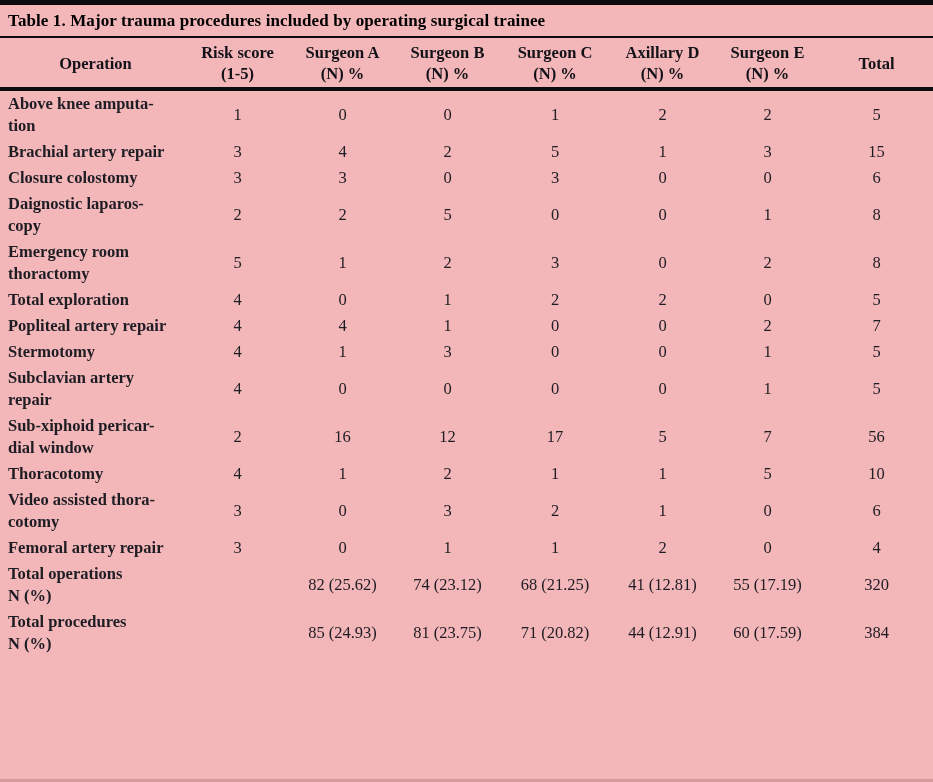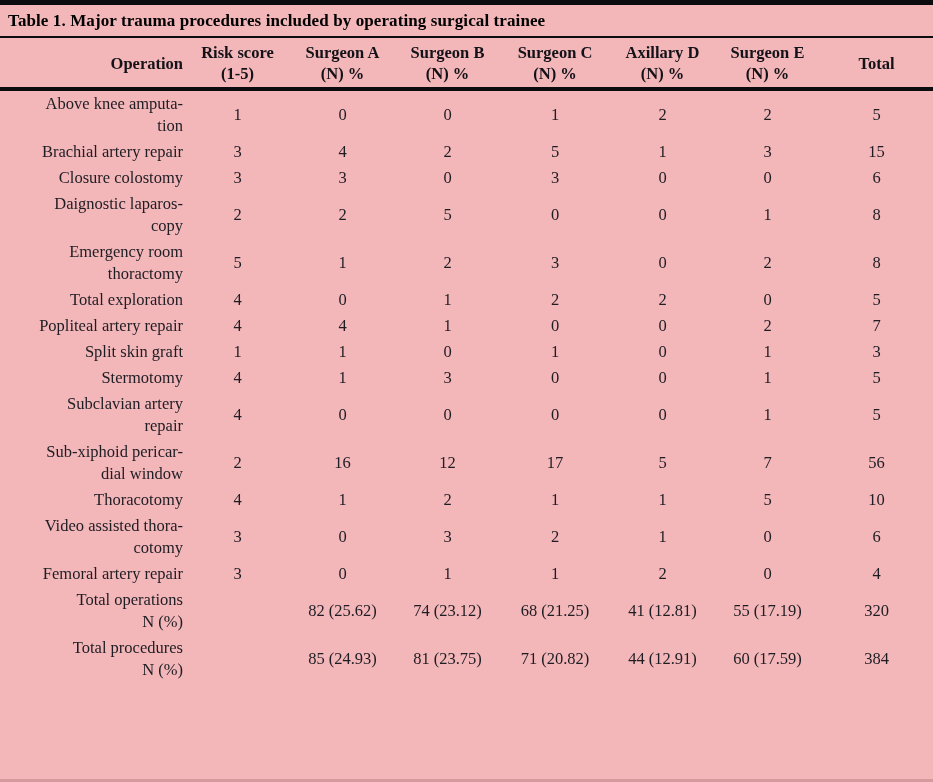--- a/index.html
+++ b/index.html
@@ -46,7 +46,7 @@
     border-bottom:4px solid var(--rule,#0c0c0e);
     color:#121218;
   }
-  thead th.op{text-align:right;padding-left:8px;}
+  thead th.op{text-align:center;padding-left:8px;}
   thead .h-sub:empty{display:none;}
   tbody th.op{
     font-weight:normal;

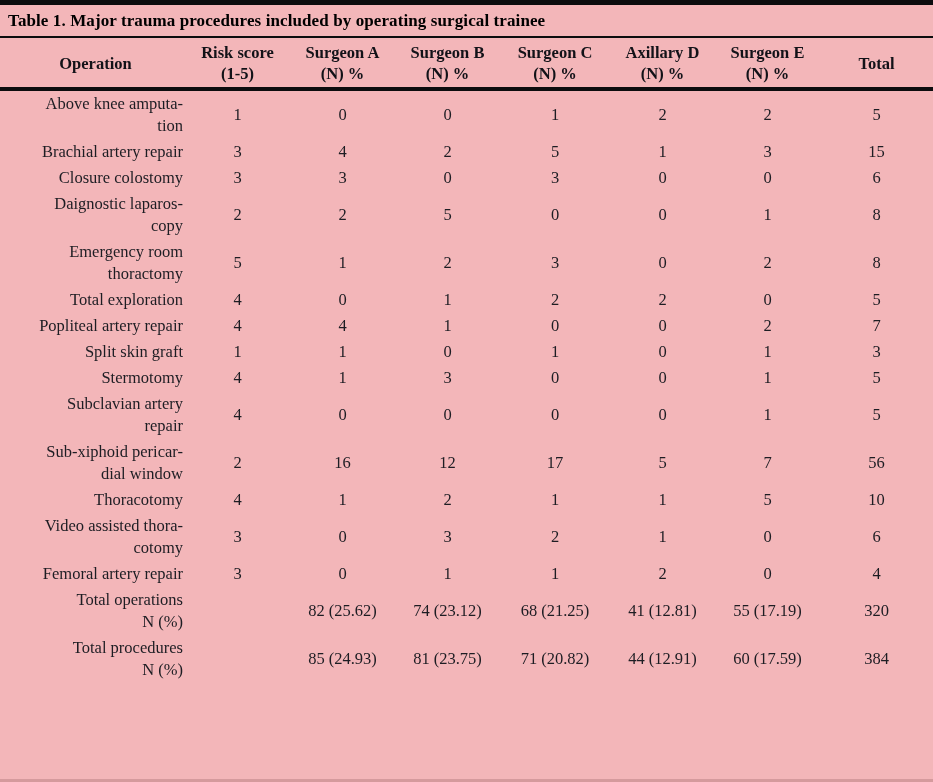--- a/index.html
+++ b/index.html
@@ -49,9 +49,9 @@
   thead th.op{text-align:center;padding-left:8px;}
   thead .h-sub:empty{display:none;}
   tbody th.op{
-    font-weight:normal;
+    font-weight:bold;
     font-size:16.5px;
-    text-align:right;
+    text-align:left;
     padding:2px 2px 2px 8px;
     line-height:22px;
     white-space:pre-line;

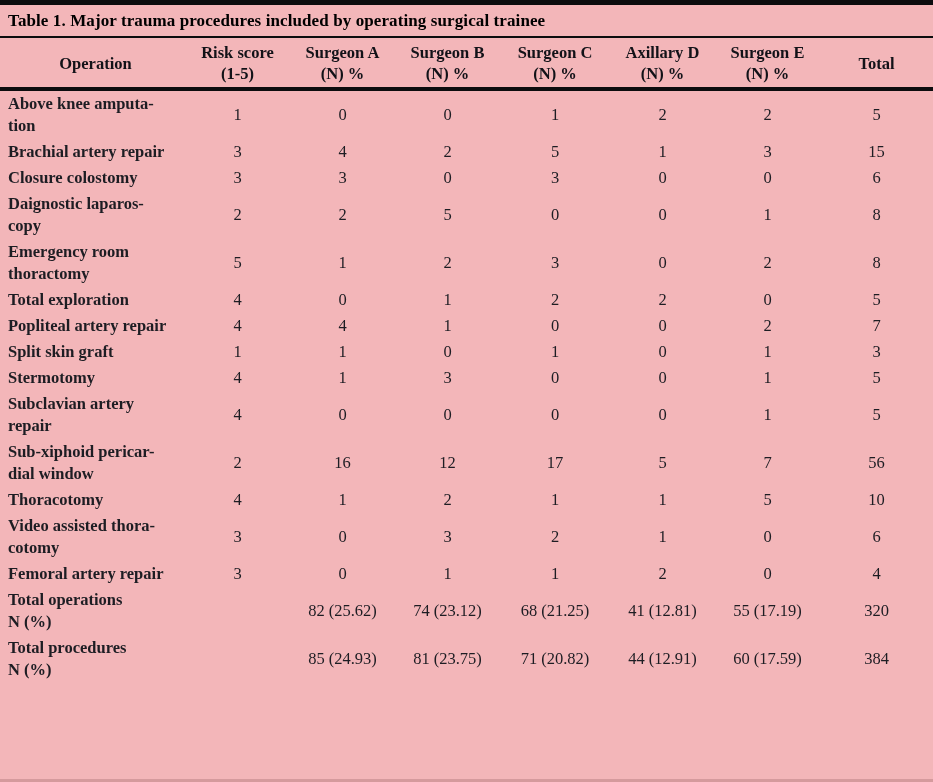--- a/index.html
+++ b/index.html
@@ -195,16 +195,6 @@
     <td>7</td>
   </tr>
         <tr>
-    <th class="op">Split skin graft</th>
-    <td>1</td>
-    <td>1</td>
-    <td>0</td>
-    <td>1</td>
-    <td>0</td>
-    <td>1</td>
-    <td>3</td>
-  </tr>
-        <tr>
     <th class="op">Stermotomy</th>
     <td>4</td>
     <td>1</td>

